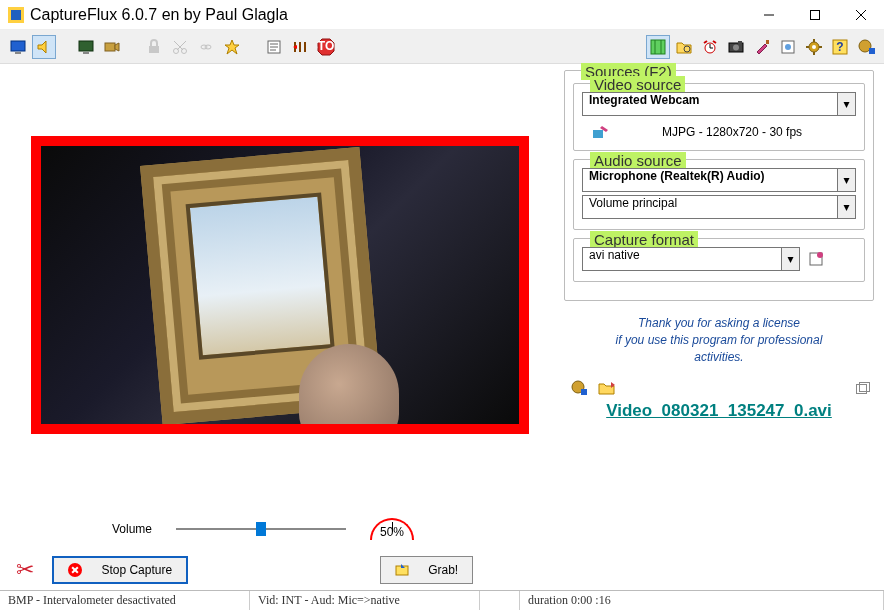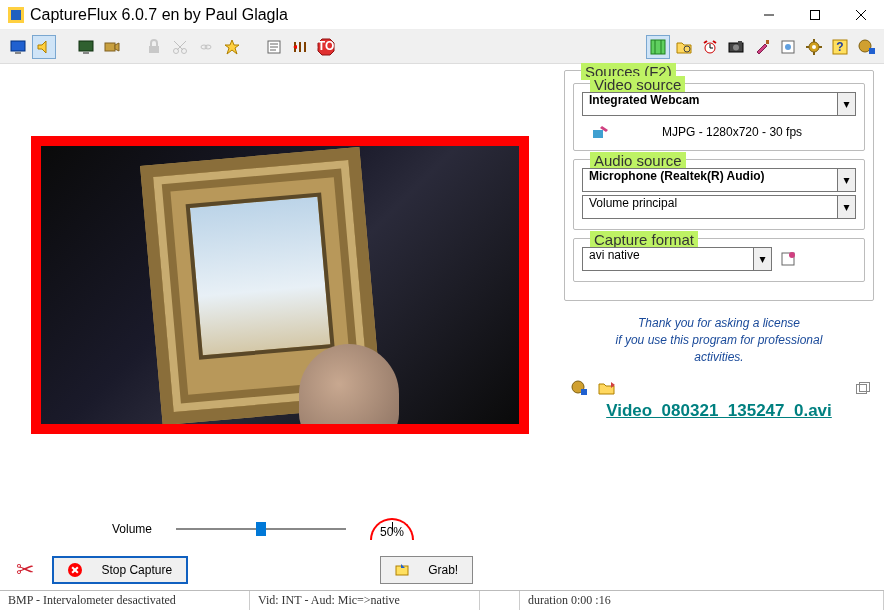--- a/index.html
+++ b/index.html
@@ -307,7 +307,7 @@
       <div class="fieldset">
         <span class="legend">Capture format</span>
         <div style="display:flex; gap:8px; align-items:center">
-          <div class="combo" style="width:190px">
+          <div class="combo" style="width:218px">
             <span>avi native</span>
             <span class="arrow">▾</span>
           </div>

